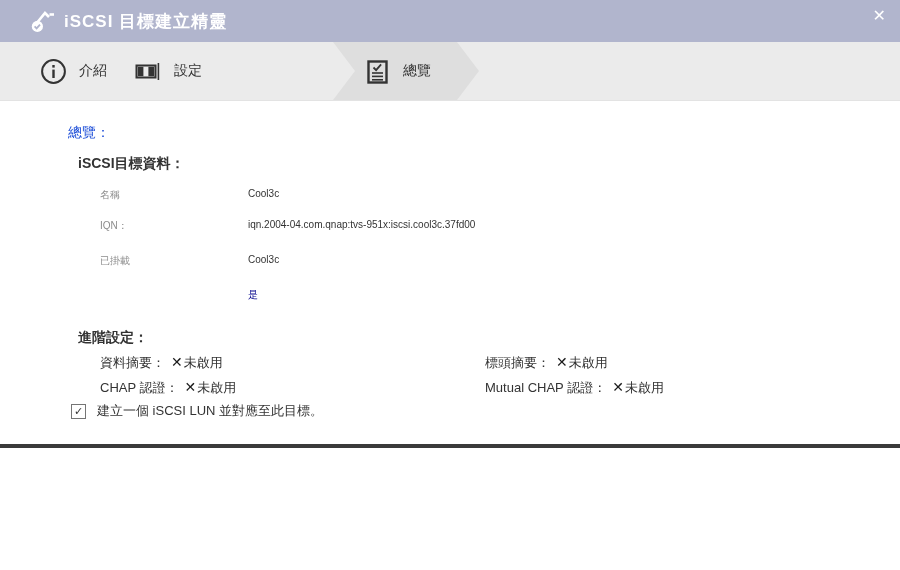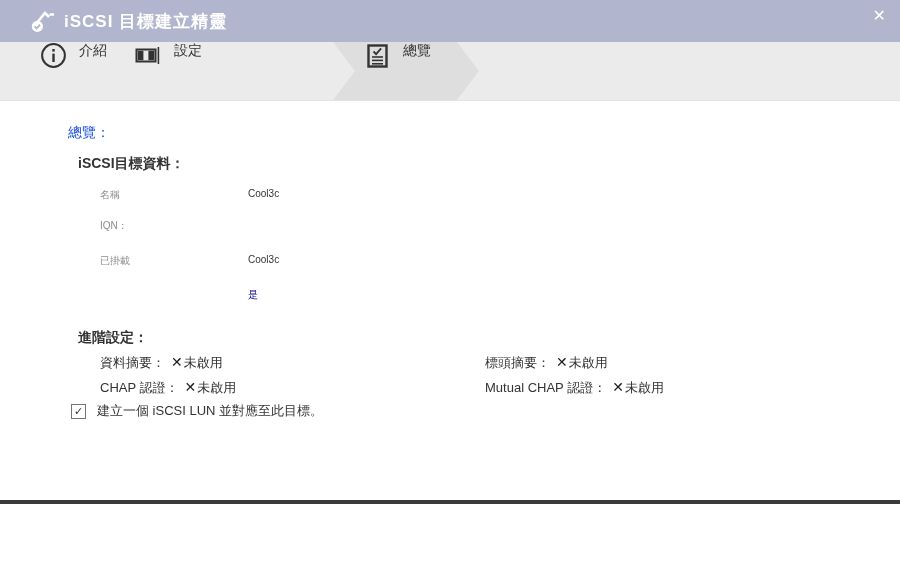--- a/index.html
+++ b/index.html
@@ -10,7 +10,7 @@
   }
   .dialog{
     position:relative;
-    width:900px;height:504px;
+    width:900px;height:448px;
     background:#ffffff;
     overflow:hidden;
   }

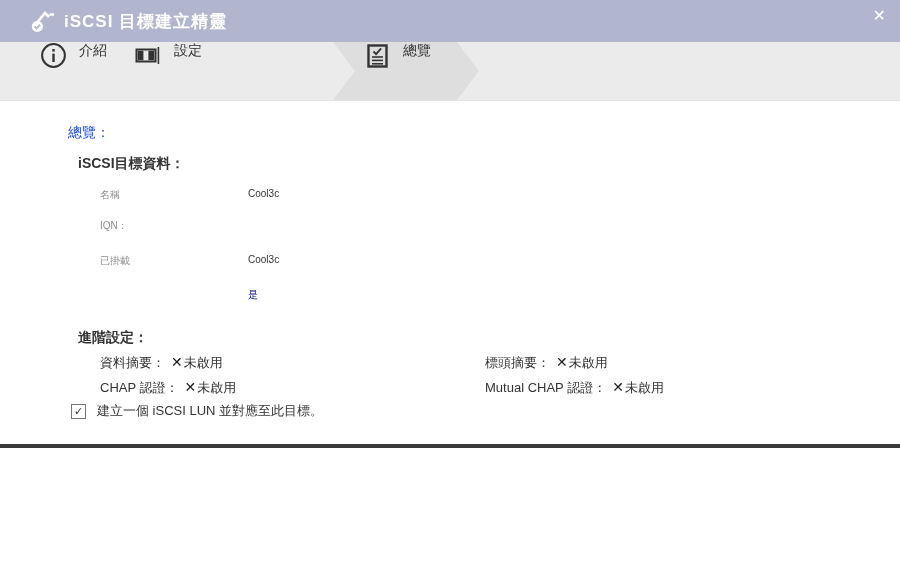--- a/index.html
+++ b/index.html
@@ -43,7 +43,7 @@
   }
   .step{
     position:absolute;top:0;height:58px;
-    display:flex;align-items:flex-start;gap:12px;
+    display:flex;align-items:center;gap:12px;
     color:#333333;font-size:14px;cursor:default;
   }
   .step .sicon{display:inline-flex;width:27px;height:27px;}

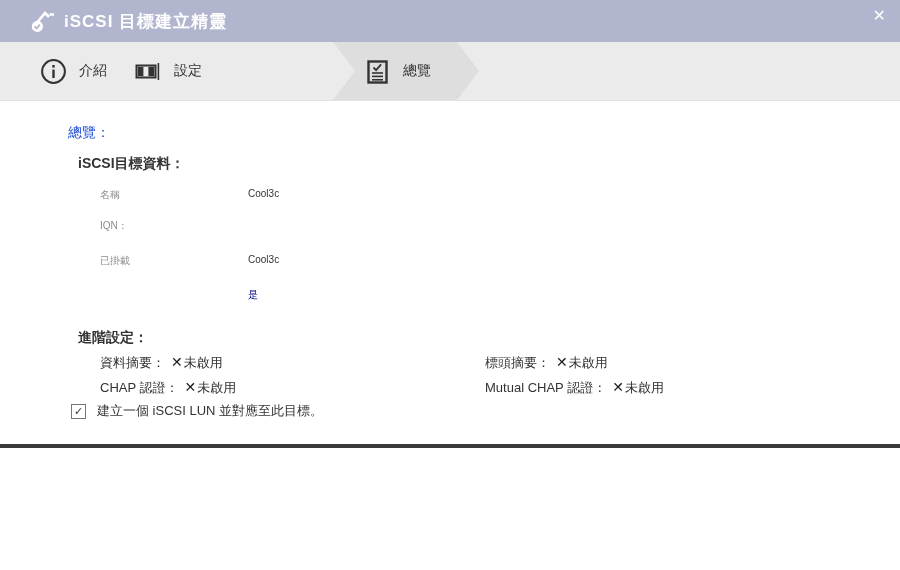--- a/index.html
+++ b/index.html
@@ -169,6 +169,7 @@
 
     <div class="row" style="top:118px">
       <span class="rlabel">IQN：</span>
+      <span class="rvalue">iqn.2004-04.com.qnap:tvs-951x:iscsi.cool3c.37fd00</span>
     </div>
 
     <div class="row" style="top:153px">

